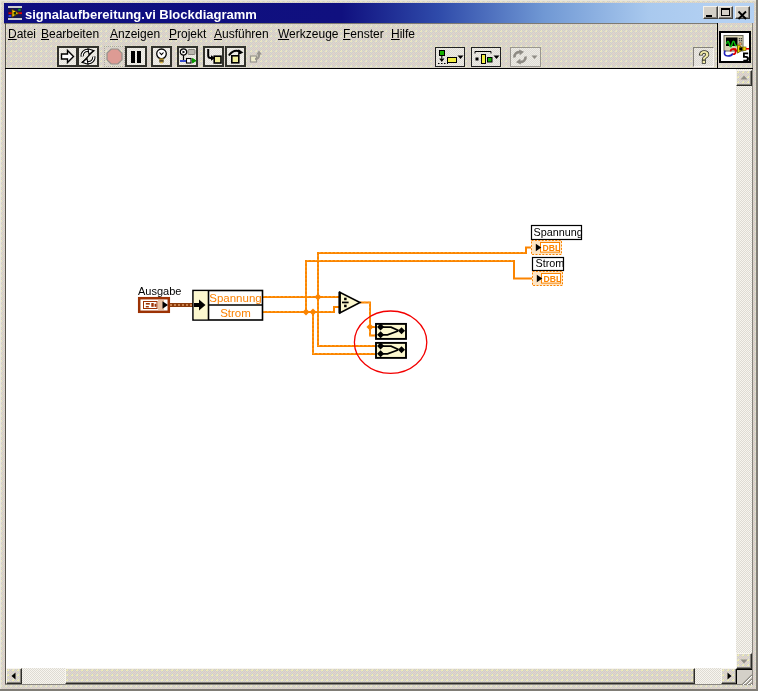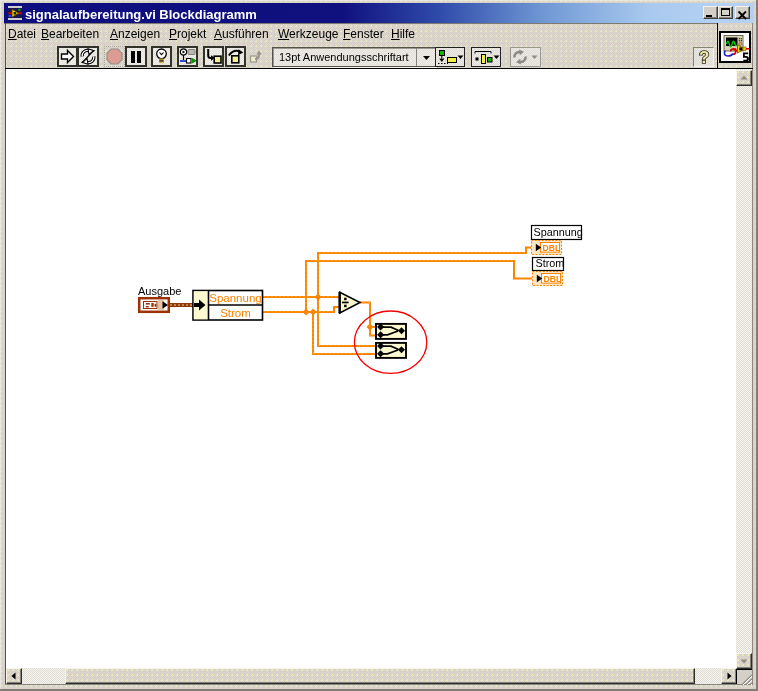--- a/index.html
+++ b/index.html
@@ -174,13 +174,6 @@
       </svg>
     </div>
 
-    <div class="abs" style="left:272px;top:3px;width:164px;height:20px;background-color:#e9e7e0;background-image:repeating-conic-gradient(#efede7 0% 25%,#e0ded7 0% 50%);background-size:2px 2px;border:1px solid #55524c;box-shadow:inset 1px 1px 0 #9c9991, 1px 1px 0 #f6f3ec;">
-      <span class="abs" style="left:6px;top:3px;font-size:11px;white-space:nowrap;">13pt Anwendungsschriftart</span>
-      <div class="abs" style="right:18px;top:0;width:1px;height:18px;background:#84817a;"></div>
-      <svg class="abs" style="right:5px;top:8px" width="7" height="5" viewBox="0 0 7 5">
-          <path d="M0,0 h7 l-3.5,4 z" fill="#000"></path>
-        </svg>
-    </div>
 
     <div class="drop" style="left:435px;width:30px;">
       <svg width="28" height="18" viewBox="0 0 28 18">

